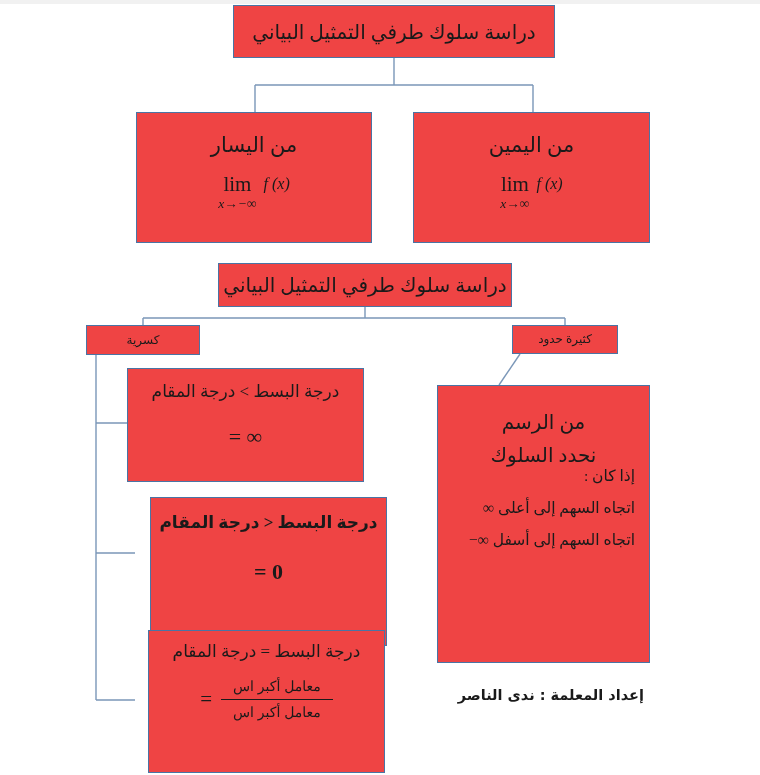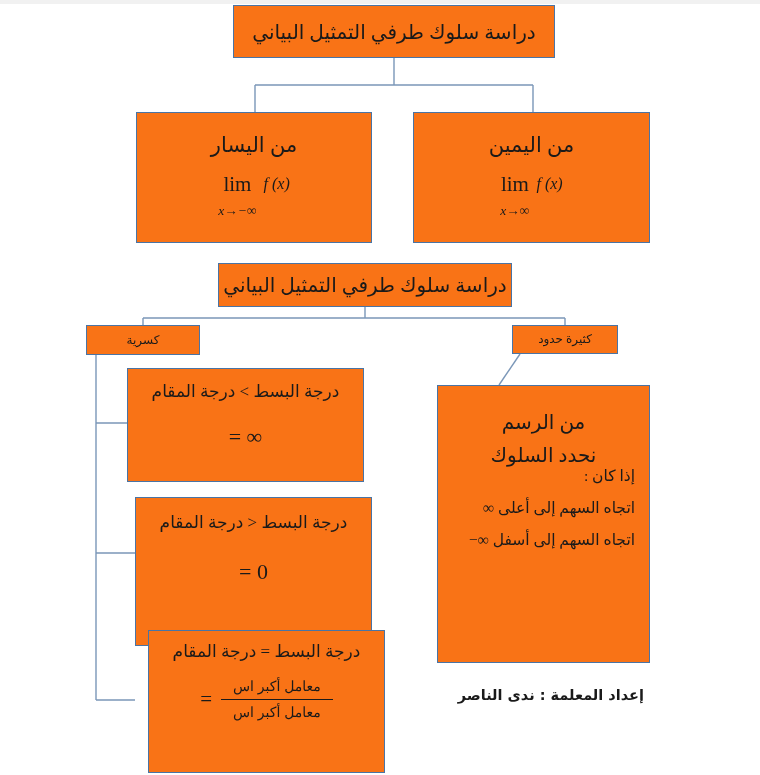--- a/index.html
+++ b/index.html
@@ -11,7 +11,7 @@
   .top-strip{position:absolute;left:0;top:0;width:760px;height:4px;background:#f1f1f1;}
   svg.connectors{position:absolute;left:0;top:0;z-index:0;}
   .box{
-    position:absolute;z-index:1;background:#f97316;
+    position:absolute;z-index:1;background:#ef4444;
     border:1.5px solid #4a74a4;box-sizing:border-box;
     display:flex;flex-direction:column;align-items:center;
   }

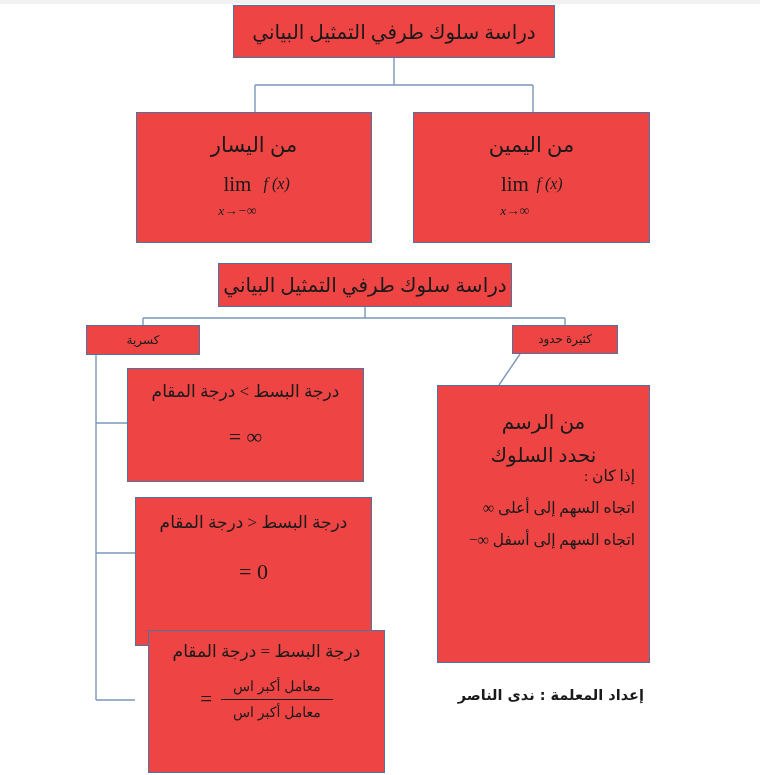--- a/index.html
+++ b/index.html
@@ -21,7 +21,7 @@
   .small-label{font-size:12px;justify-content:center;}
   .formula{direction:ltr;margin-top:16px;display:flex;align-items:flex-start;gap:7px;
     font-family:"Liberation Serif","DejaVu Serif",serif;}
-  .lim{display:inline-flex;flex-direction:column;align-items:center;line-height:1;gap:7px;}
+  .lim{display:inline-flex;flex-direction:column;align-items:center;line-height:1;}
   .lim-word{font-size:21px;}
   .lim-sub{font-size:13.5px;font-style:italic;margin-top:2px;}
   .fx{font-size:16px;font-style:italic;padding-top:1px;}

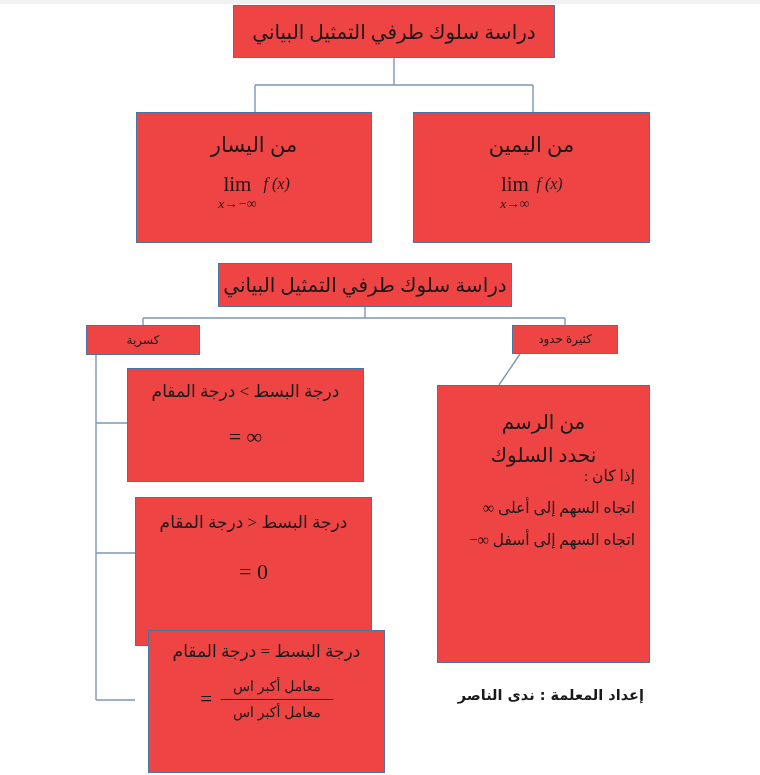--- a/index.html
+++ b/index.html
@@ -107,7 +107,7 @@
   <div class="result">= ∞</div>
 </div>
 
-<div class="box case-box" style="left:135px;top:497px;width:237px;height:149px;">
+<div class="box case-box" style="left:150px;top:497px;width:237px;height:149px;font-weight:bold;">
   <div class="cond" style="margin-top:14px;">درجة البسط &lt; درجة المقام</div>
   <div class="result" style="margin-top:26px;">= 0</div>
 </div>

